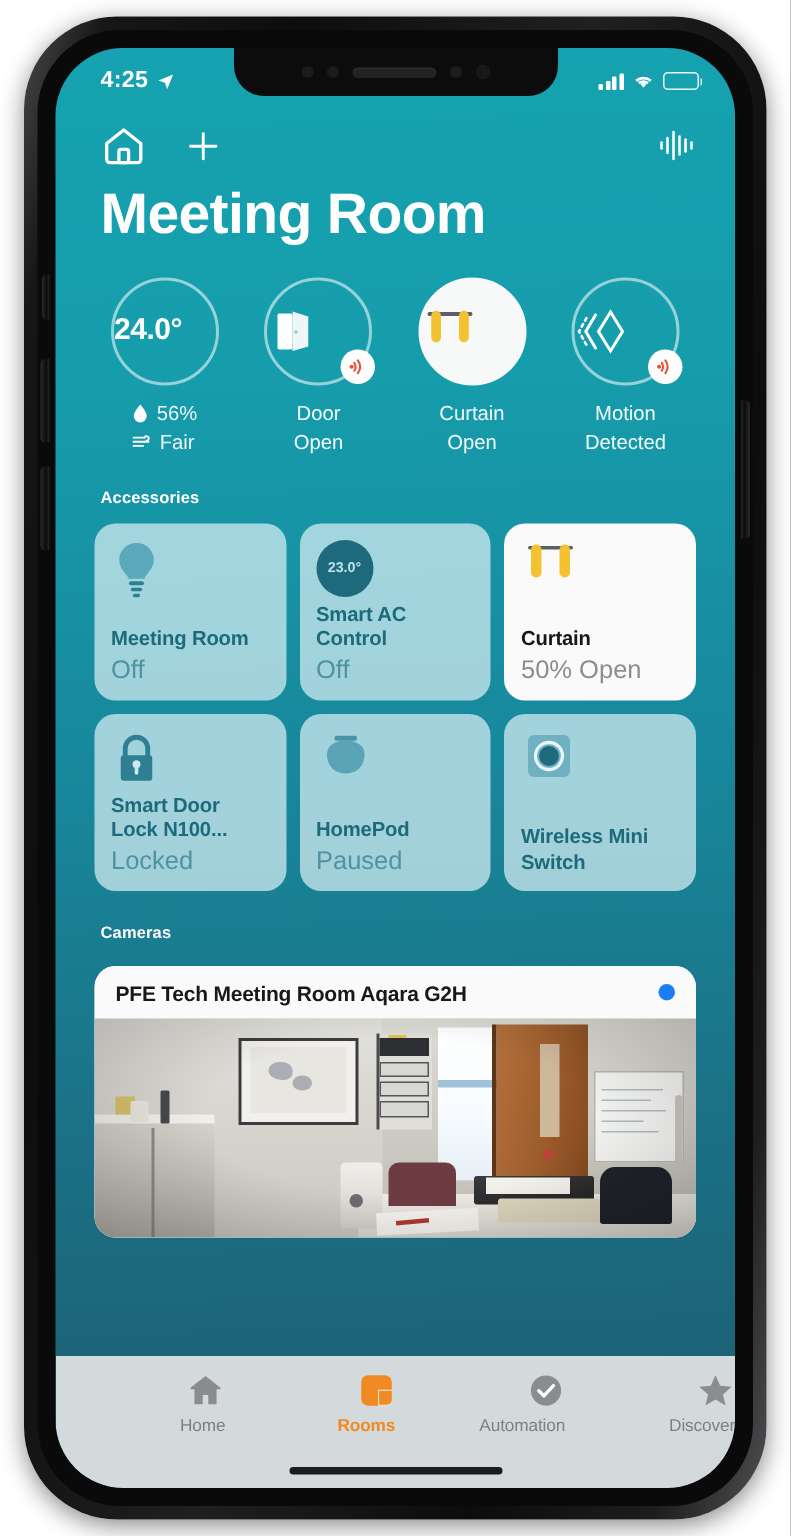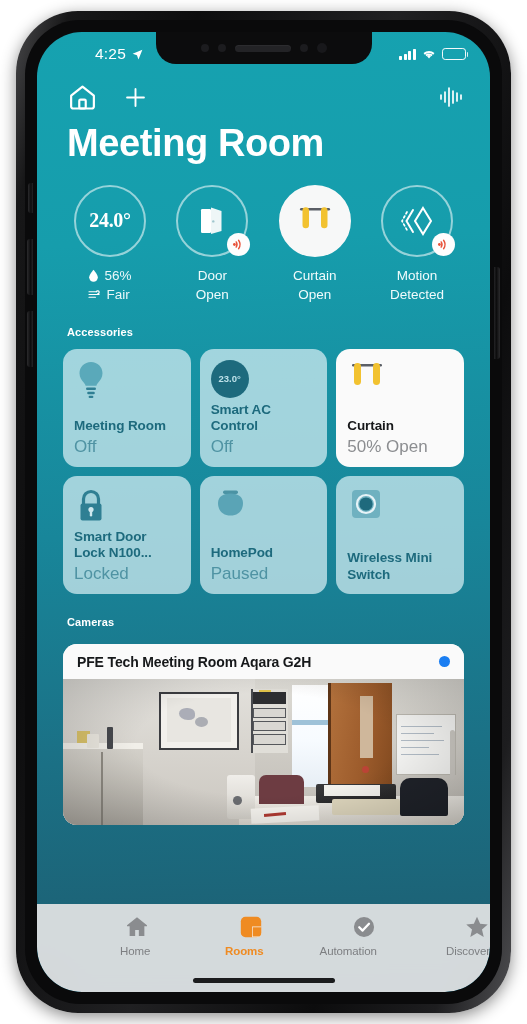--- a/index.html
+++ b/index.html
@@ -68,7 +68,7 @@
     color: #fff;
   }
   #status-left { display: flex; align-items: center; gap: 5px; }
-  #status-time { font-size: 15.5px; font-weight: 400; letter-spacing: .2px; margin-left: 28px; }
+  #status-time { font-size: 15.5px; font-weight: 700; letter-spacing: .2px; }
   #status-right { display: flex; align-items: center; gap: 5px; }
   .bars { display: flex; align-items: flex-end; gap: 1.6px; height: 11px; }
   .bars i { display: block; width: 3px; background: #fff; border-radius: .8px; }

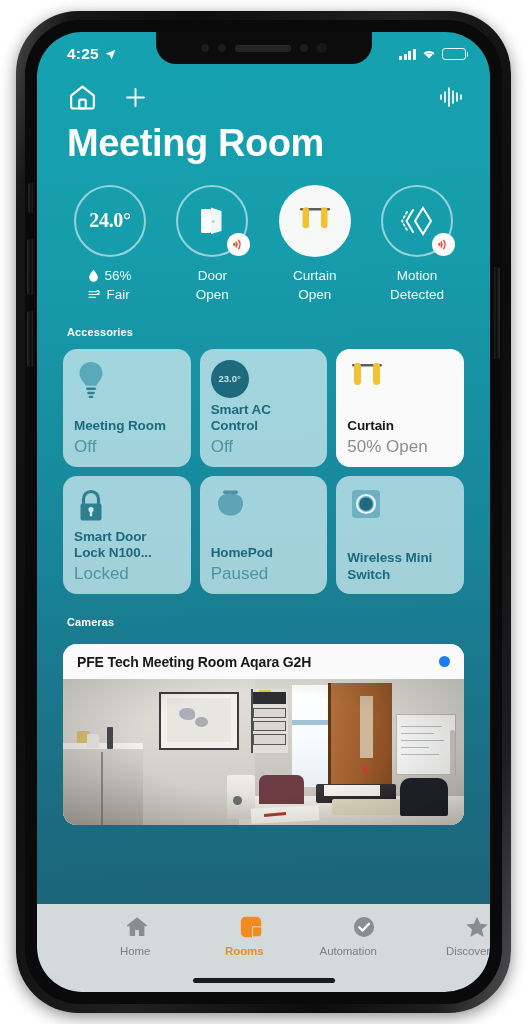--- a/index.html
+++ b/index.html
@@ -111,9 +111,8 @@
   .stat-circle {
     width: 72px; height: 72px; border-radius: 50%;
     border: 2px solid rgba(255,255,255,.55);
-    display: flex; align-items: center; justify-content: center;
+    display: flex; align-items: center; 
     position: relative;
-    font-family: Liberation Serif, serif;
   }
   .stat-circle.filled { background: #f7f8f8; border-color: #f7f8f8; }
   .stat-temp { color: #fff; font-size: 20px; font-weight: 700; letter-spacing: -.3px; }

